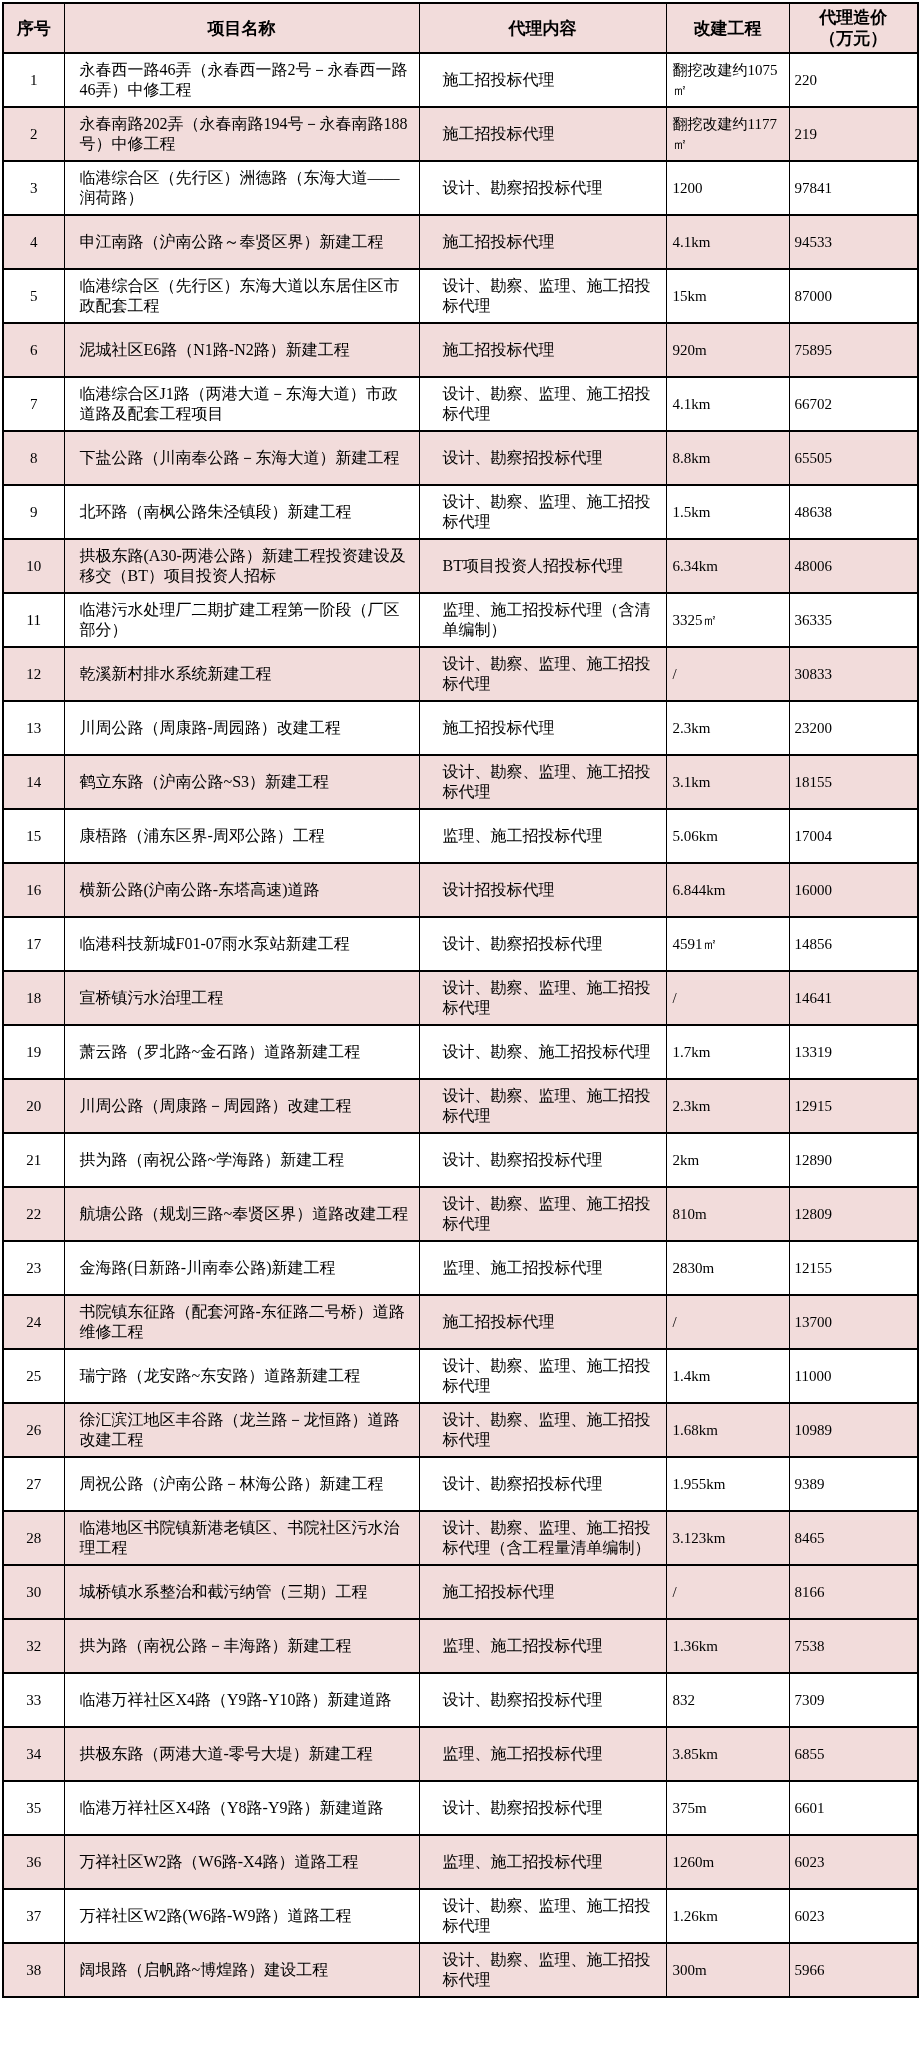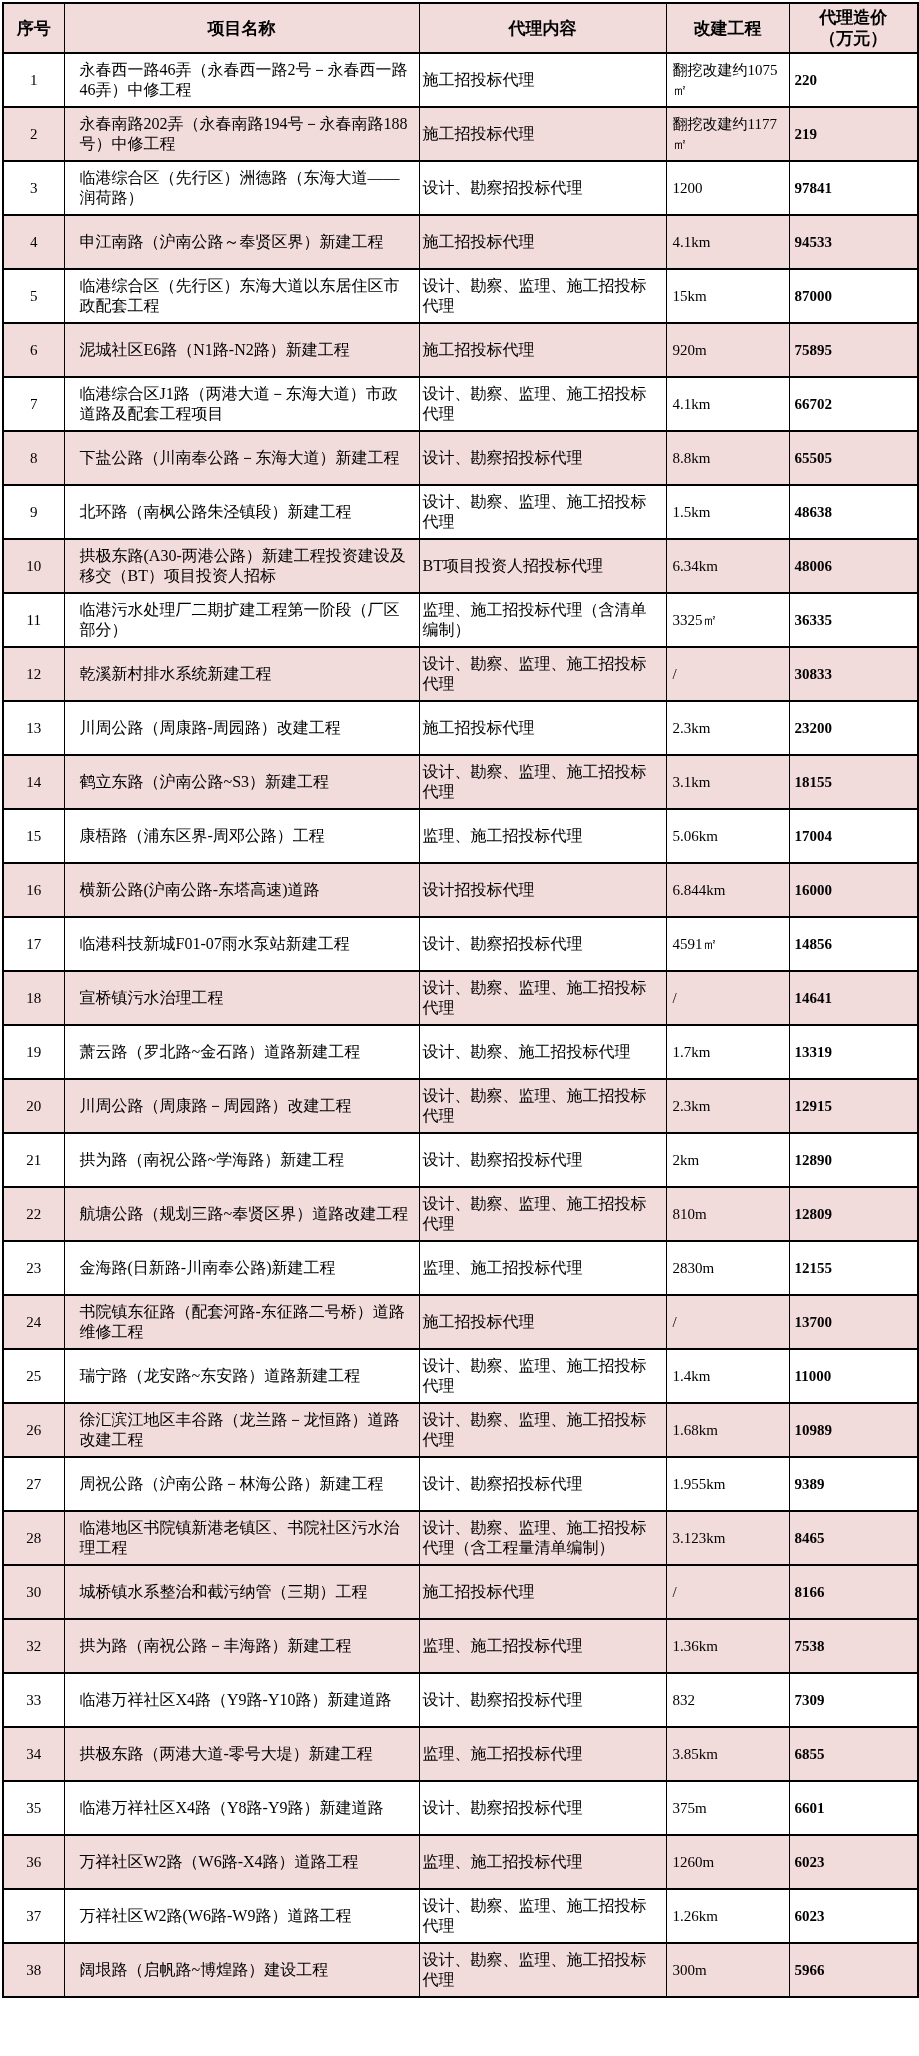--- a/index.html
+++ b/index.html
@@ -54,7 +54,7 @@
   tbody tr.alt td{background:var(--alt-bg);}
   td.c-no{text-align:center;font-size:15px;}
   td.c-name{text-align:left;padding-left:15px;}
-  td.c-agency{text-align:left;padding-left:3px;}
+  td.c-agency{text-align:left;padding-left:23px;}
   td.c-scale{text-align:left;font-size:15px;padding-left:6px;}
   td.c-cost{text-align:left;font-size:15px;font-weight:bold;}
 </style>

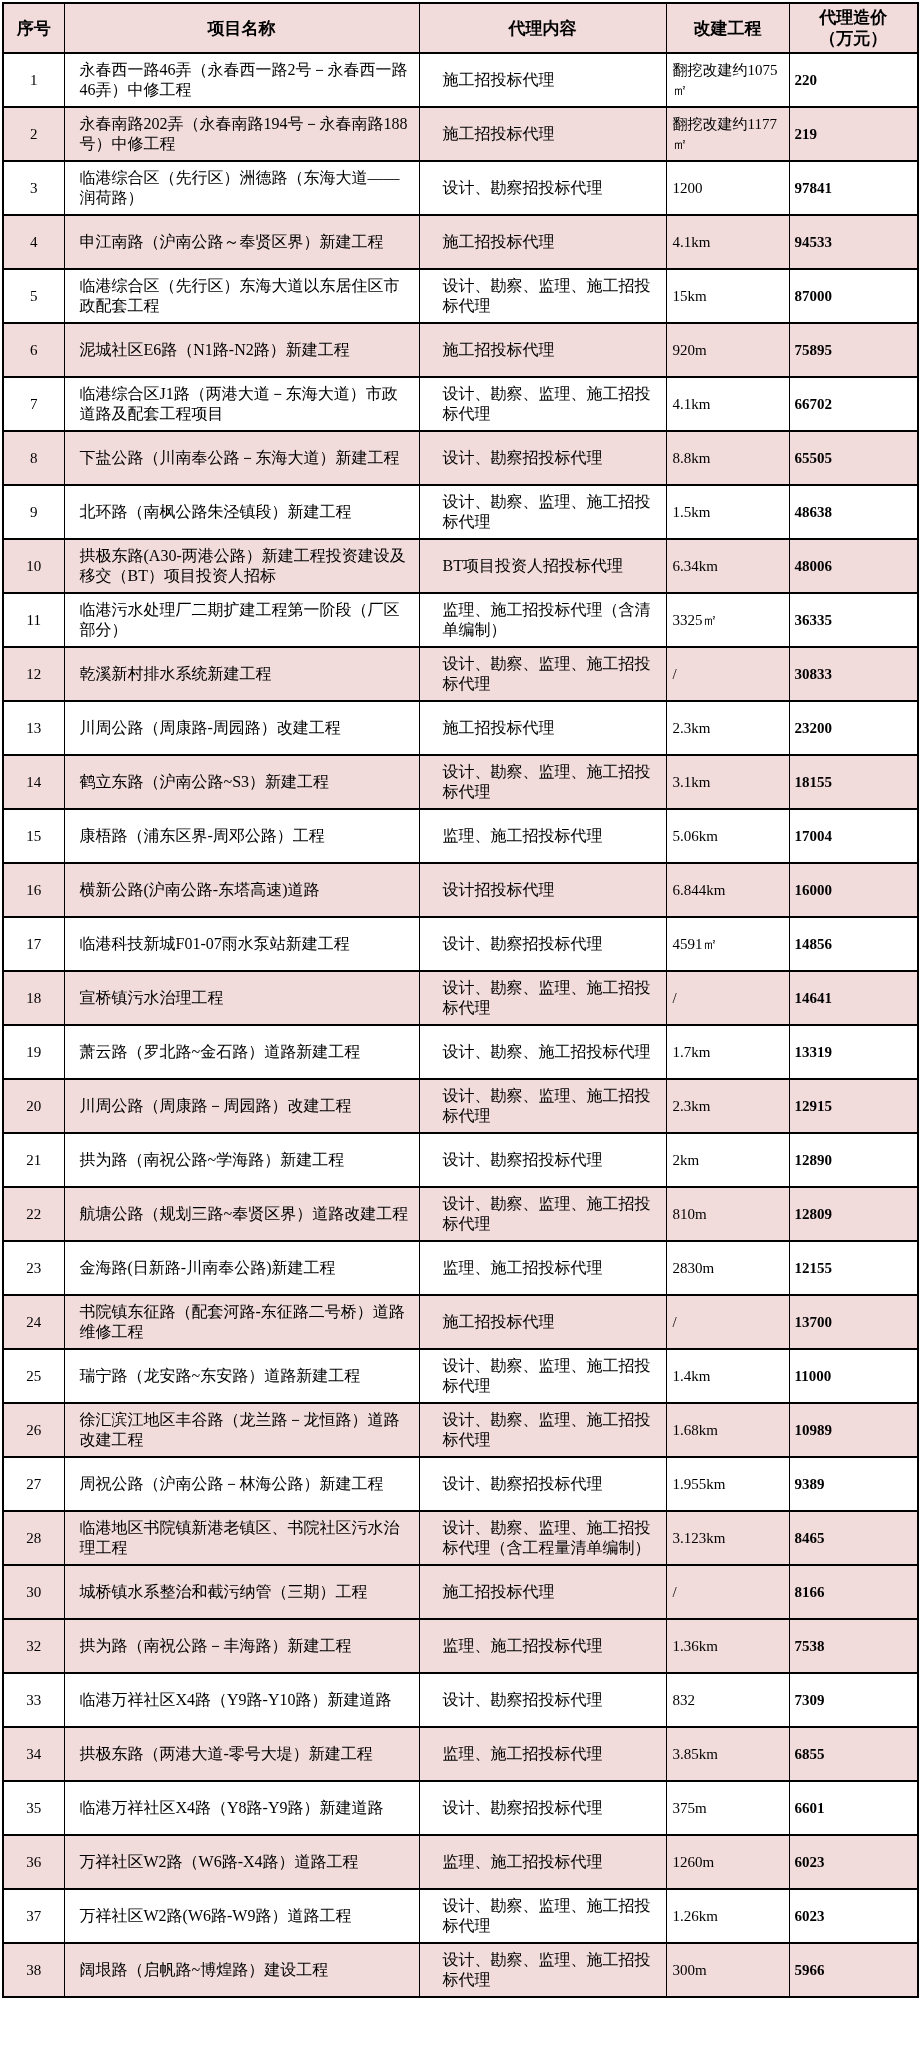--- a/index.html
+++ b/index.html
@@ -56,7 +56,7 @@
   td.c-name{text-align:left;padding-left:15px;}
   td.c-agency{text-align:left;padding-left:23px;}
   td.c-scale{text-align:left;font-size:15px;padding-left:6px;}
-  td.c-cost{text-align:left;font-size:15px;font-weight:bold;}
+  td.c-cost{text-align:left;font-size:15px;}
 </style>
 </head>
 <body>

